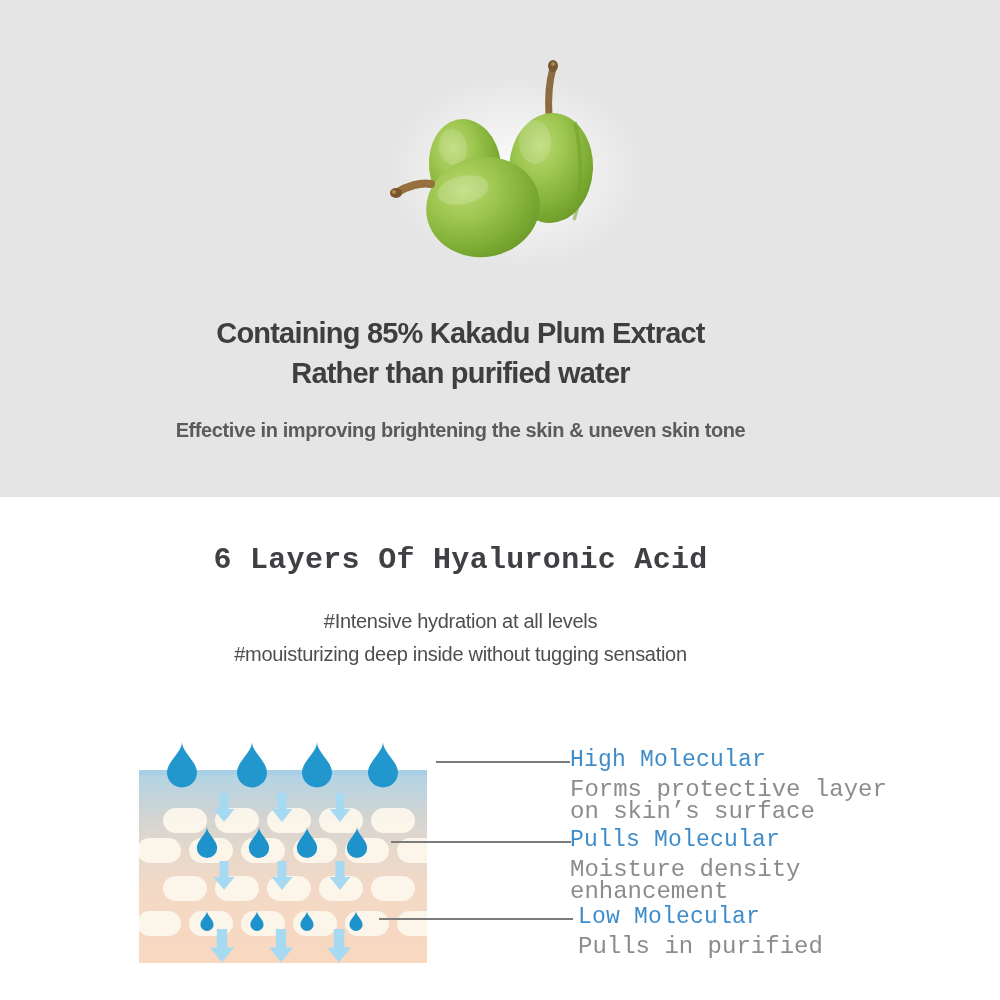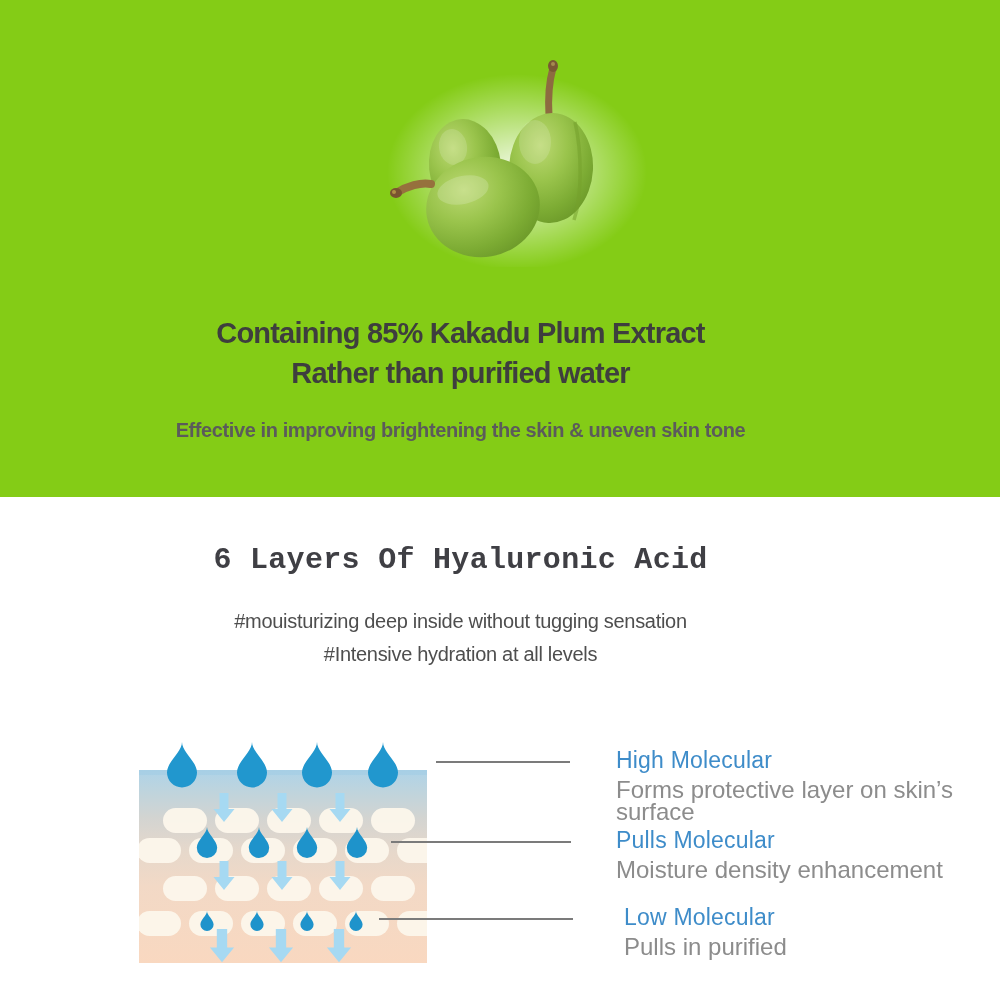--- a/index.html
+++ b/index.html
@@ -12,7 +12,7 @@
   
   .section-top{
     position:absolute;left:0;top:0;width:1000px;height:497px;
-    background:#84cc16;
+    background:#e5e5e5;
   }
   .plums-svg{position:absolute;left:385px;top:52px;width:265px;height:215px;}
   .main-title{

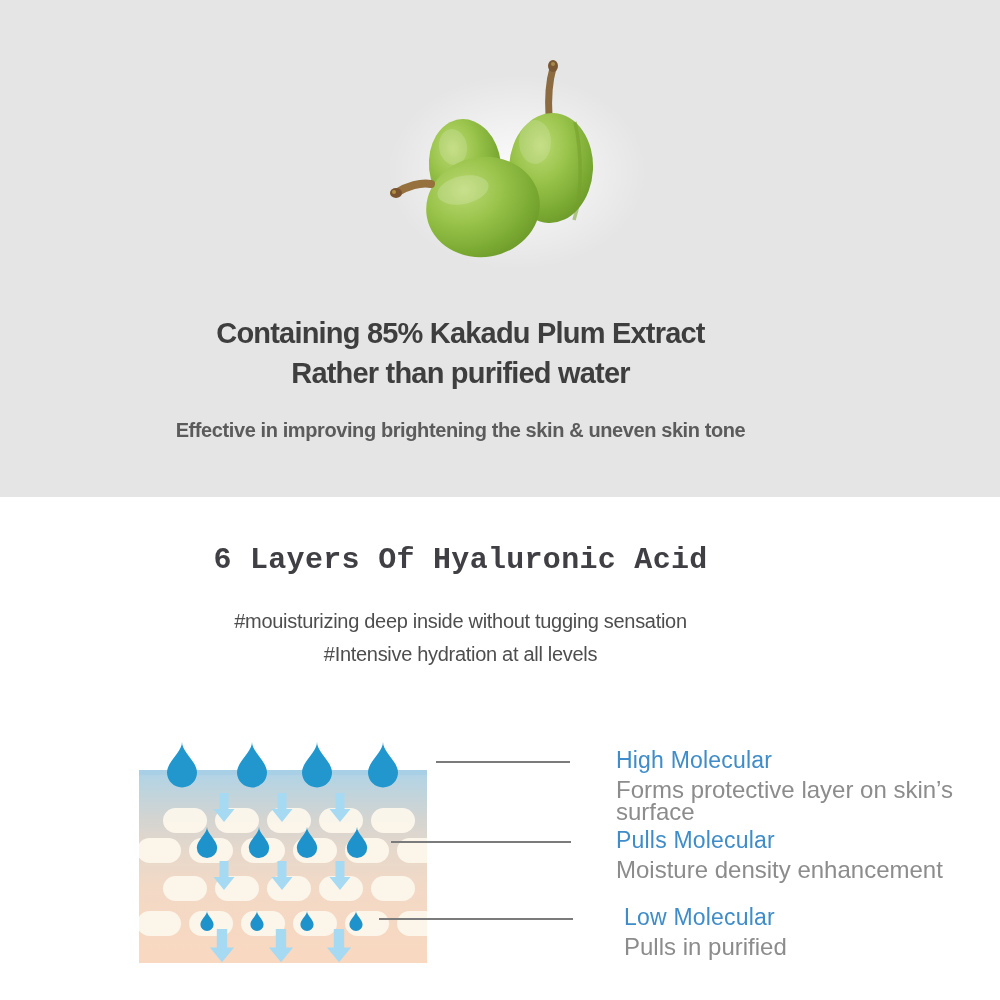--- a/index.html
+++ b/index.html
@@ -123,8 +123,8 @@
 <div class="serif-heading">6 Layers Of Hyaluronic Acid</div>
 
 <div class="hashtags">
+  <div>#Intensive hydration at all levels</div>
   <div>#mouisturizing deep inside without tugging sensation</div>
-  <div>#Intensive hydration at all levels</div>
 </div>
 
 <svg class="diagram-svg" viewBox="0 0 290 260">

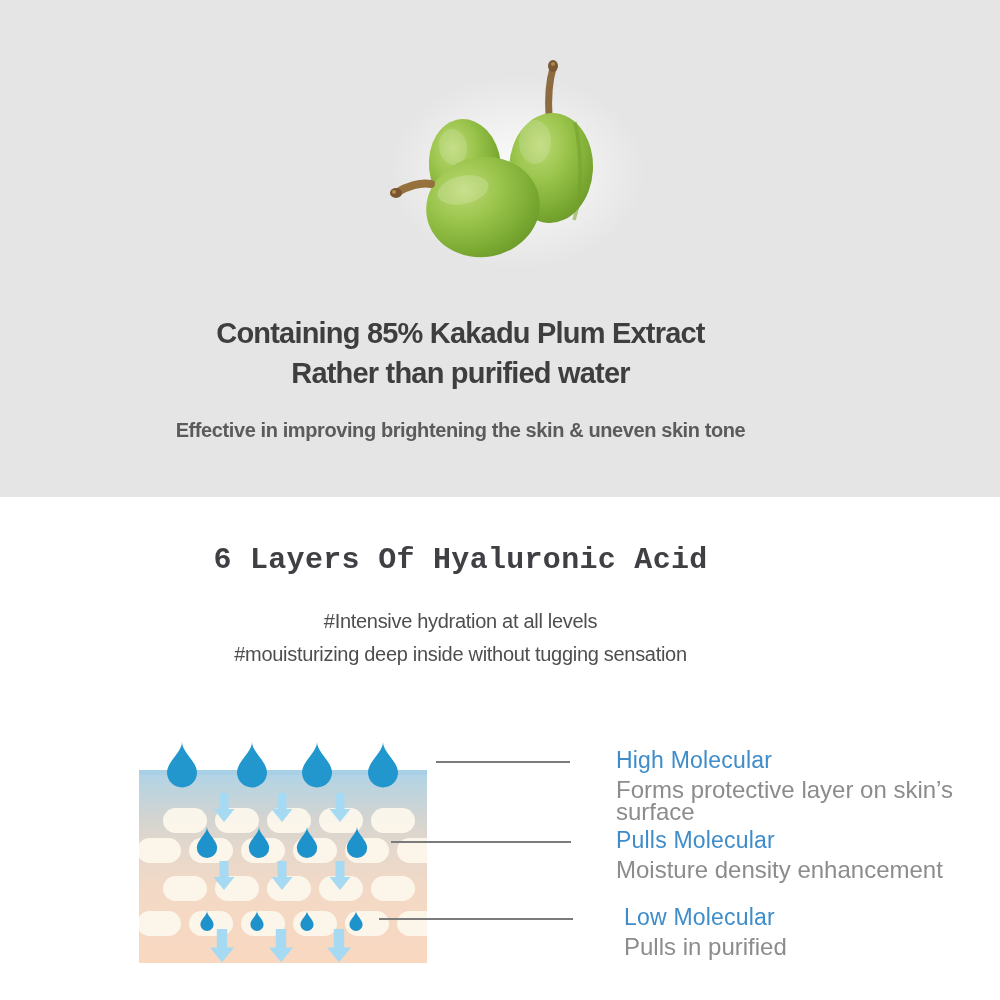--- a/index.html
+++ b/index.html
@@ -47,8 +47,8 @@
   .connector.low{left:379px;top:918px;width:194px;}
 
   .layer-label{
-    position:absolute;left:616px;width:360px;
-    font-family:Liberation Sans, sans-serif;
+    position:absolute;left:570px;width:360px;
+    font-family:Liberation Mono, monospace;
   }
   .layer-label.high{top:747px;}
   .layer-label.medium{top:827px;}

